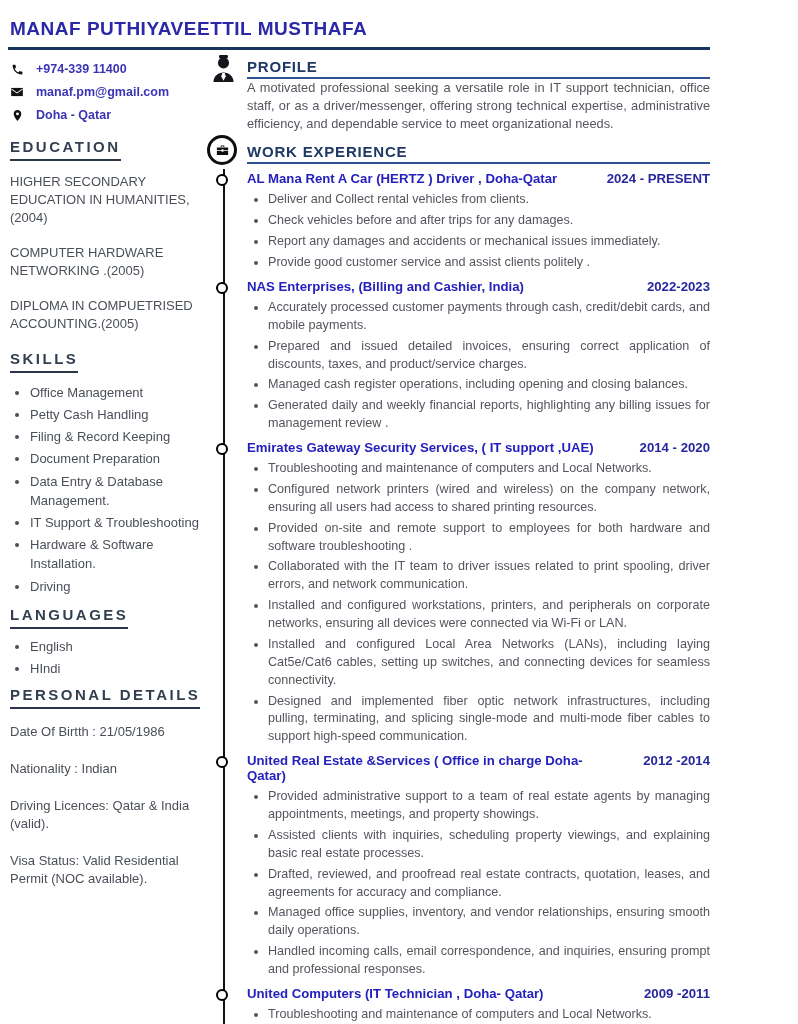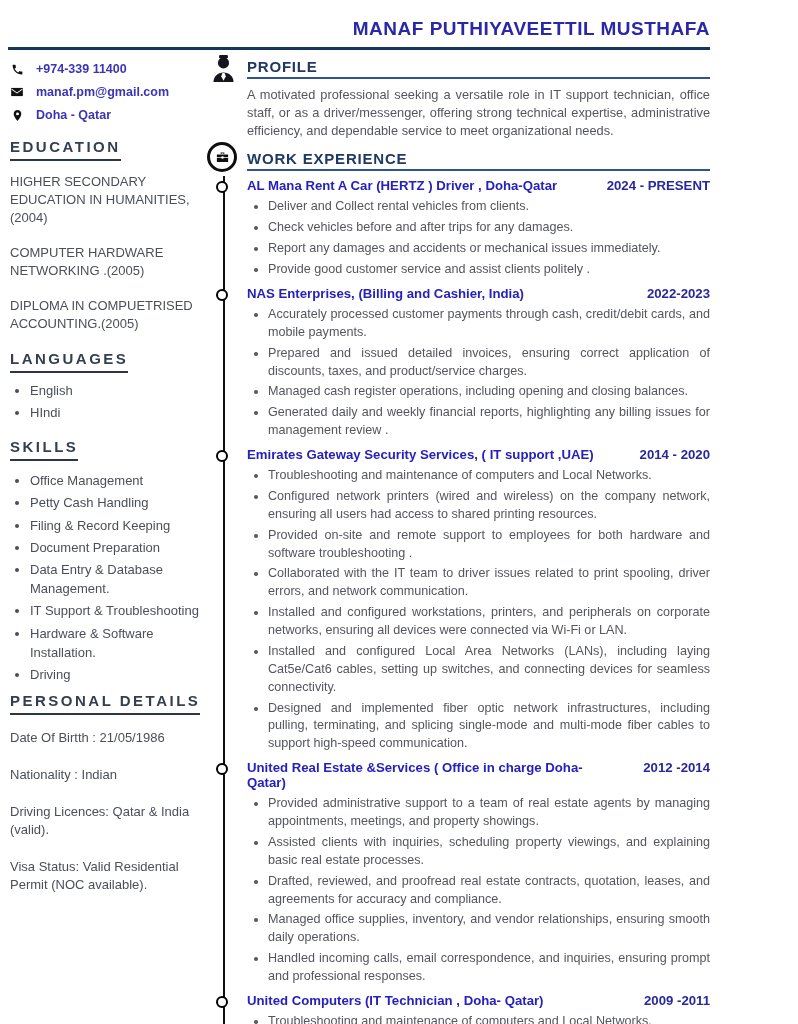--- a/index.html
+++ b/index.html
@@ -13,7 +13,6 @@
   .name{
     color:#2B28A8;font-size:19px;font-weight:700;letter-spacing:.5px;
     margin:6px 0 7px 2px;
-    text-align:right;
   }
   .top-rule{height:3px;background:#17365D;width:100%;}
   

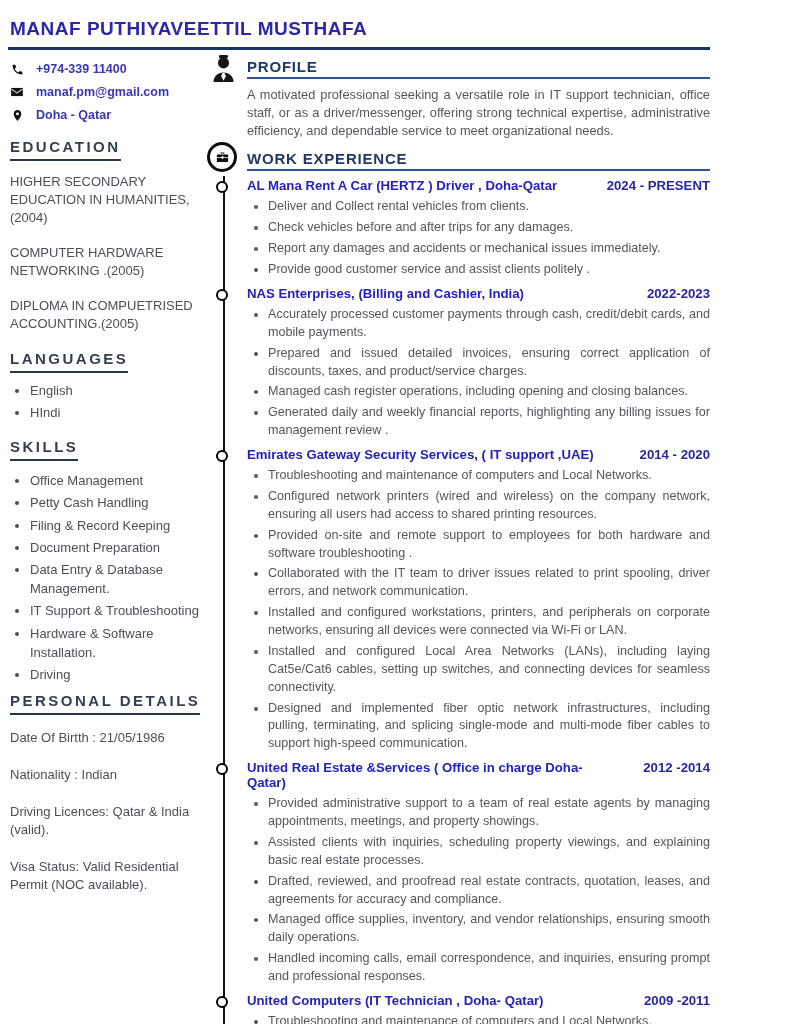--- a/index.html
+++ b/index.html
@@ -43,7 +43,7 @@
   }
   .profile-text{
     color:#54565E;font-size:12.8px;line-height:1.42;text-align:justify;
-    margin:7px 0 10px 0;
+    margin:0 0 10px 0;
   }
   
   .person-badge{position:absolute;left:-37px;top:-4px;width:27px;height:29px;}

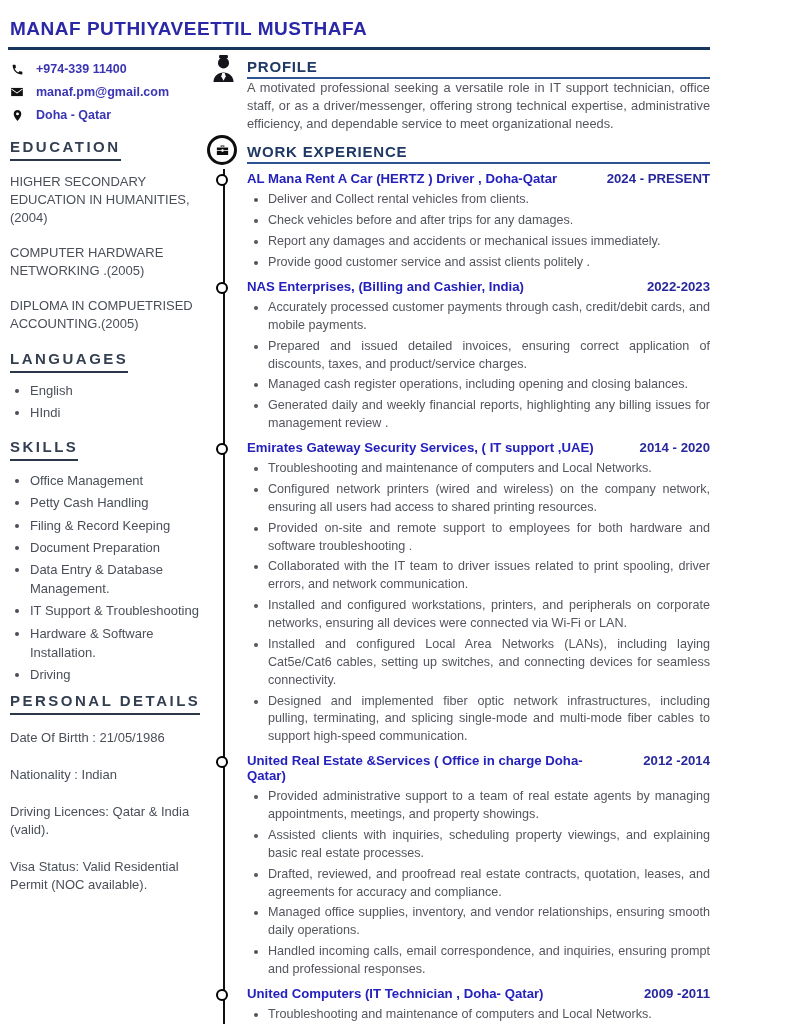--- a/index.html
+++ b/index.html
@@ -113,14 +113,6 @@
         <div class="ltext edu-item">HIGHER SECONDARY EDUCATION IN HUMANITIES, (2004)</div>
         <div class="ltext edu-item">COMPUTER HARDWARE NETWORKING .(2005)</div>
         <div class="ltext edu-item">DIPLOMA IN COMPUETRISED ACCOUNTING.(2005)</div>
-      </div>
-
-      <div class="lsec" style="margin-top:10px;">
-        <span class="lsec-head">LANGUAGES</span>
-        <ul class="dotlist" style="margin-top:8px;">
-          <li>English</li>
-          <li>HIndi</li>
-        </ul>
       </div>
 
       <div class="lsec">
@@ -137,6 +129,14 @@
         </ul>
       </div>
 
+      <div class="lsec" style="margin-top:10px;">
+        <span class="lsec-head">LANGUAGES</span>
+        <ul class="dotlist" style="margin-top:8px;">
+          <li>English</li>
+          <li>HIndi</li>
+        </ul>
+      </div>
+
       <div class="lsec" style="margin-top:8px;">
         <span class="lsec-head">PERSONAL DETAILS</span>
         <div class="plist" style="margin-top:14px;">

